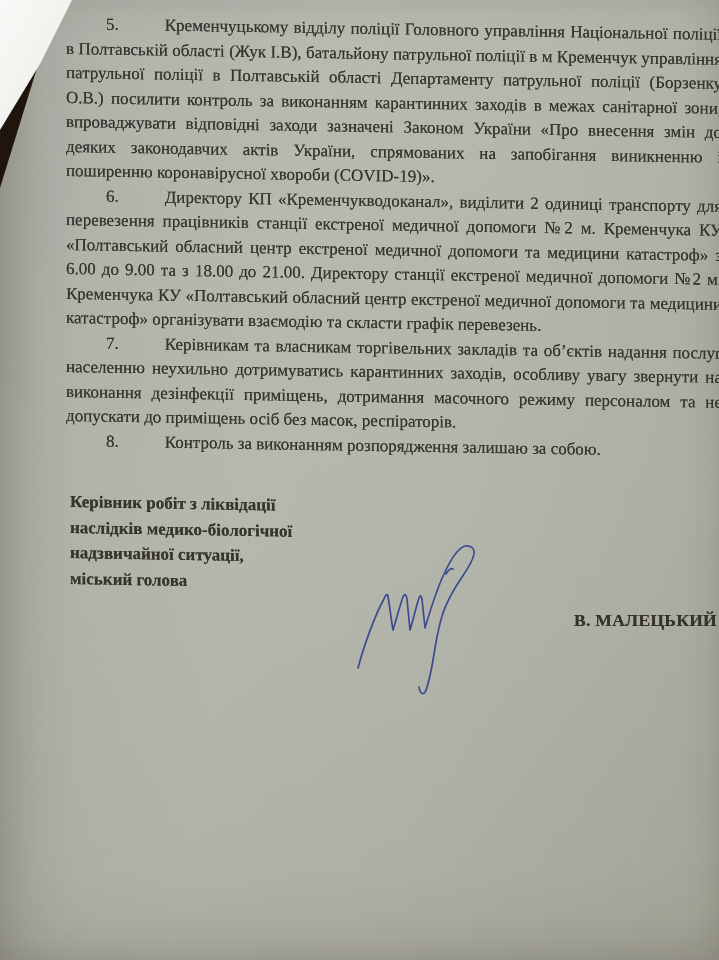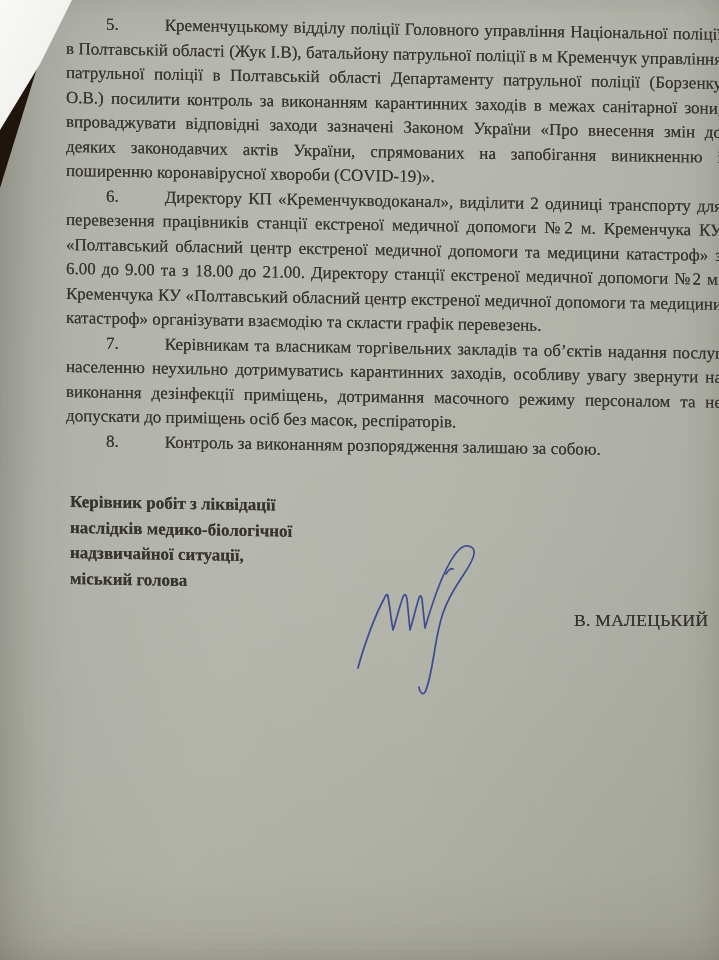--- a/index.html
+++ b/index.html
@@ -37,7 +37,7 @@
   .sig-block{margin-top:36px;font-weight:bold;line-height:25.5px;text-align:left;text-indent:4px;}
   .signatory-name{
     position:absolute;left:574px;top:610px;white-space:nowrap;
-    font-weight:normal;font-size:17.5px;letter-spacing:.3px;color:#35322c;
+    font-weight:bold;font-size:17.5px;letter-spacing:.3px;color:#35322c;
     text-shadow:0 0 .5px rgba(55,52,46,.85);
   }
   .signature{position:absolute;left:350px;top:541px;pointer-events:none;}

